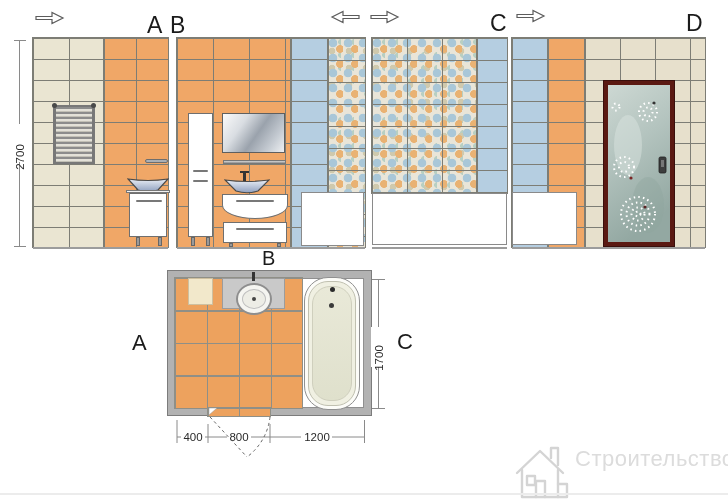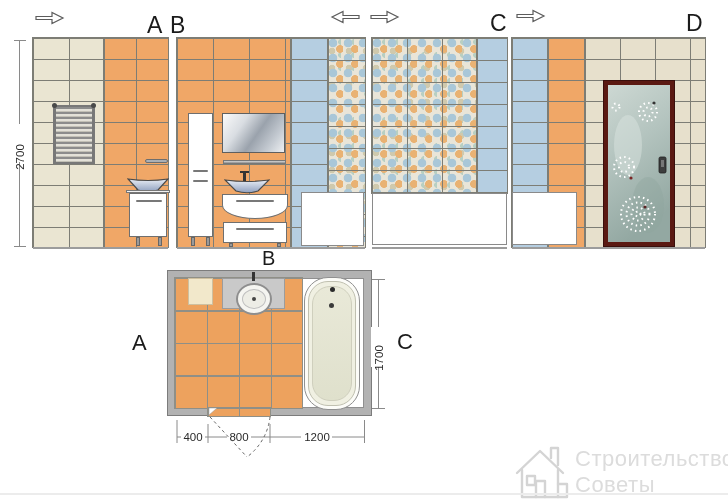--- a/index.html
+++ b/index.html
@@ -237,7 +237,6 @@
       </g>
     </svg>
     <div class="wm-text" style="left:70px;top:6px;">Строительство</div>
-    <div class="wm-text" style="left:70px;top:32px;">Советы</div>
   </div>
 
   <div class="abs" style="left:0;top:493px;width:728px;height:2px;background:#ececec;"></div>

